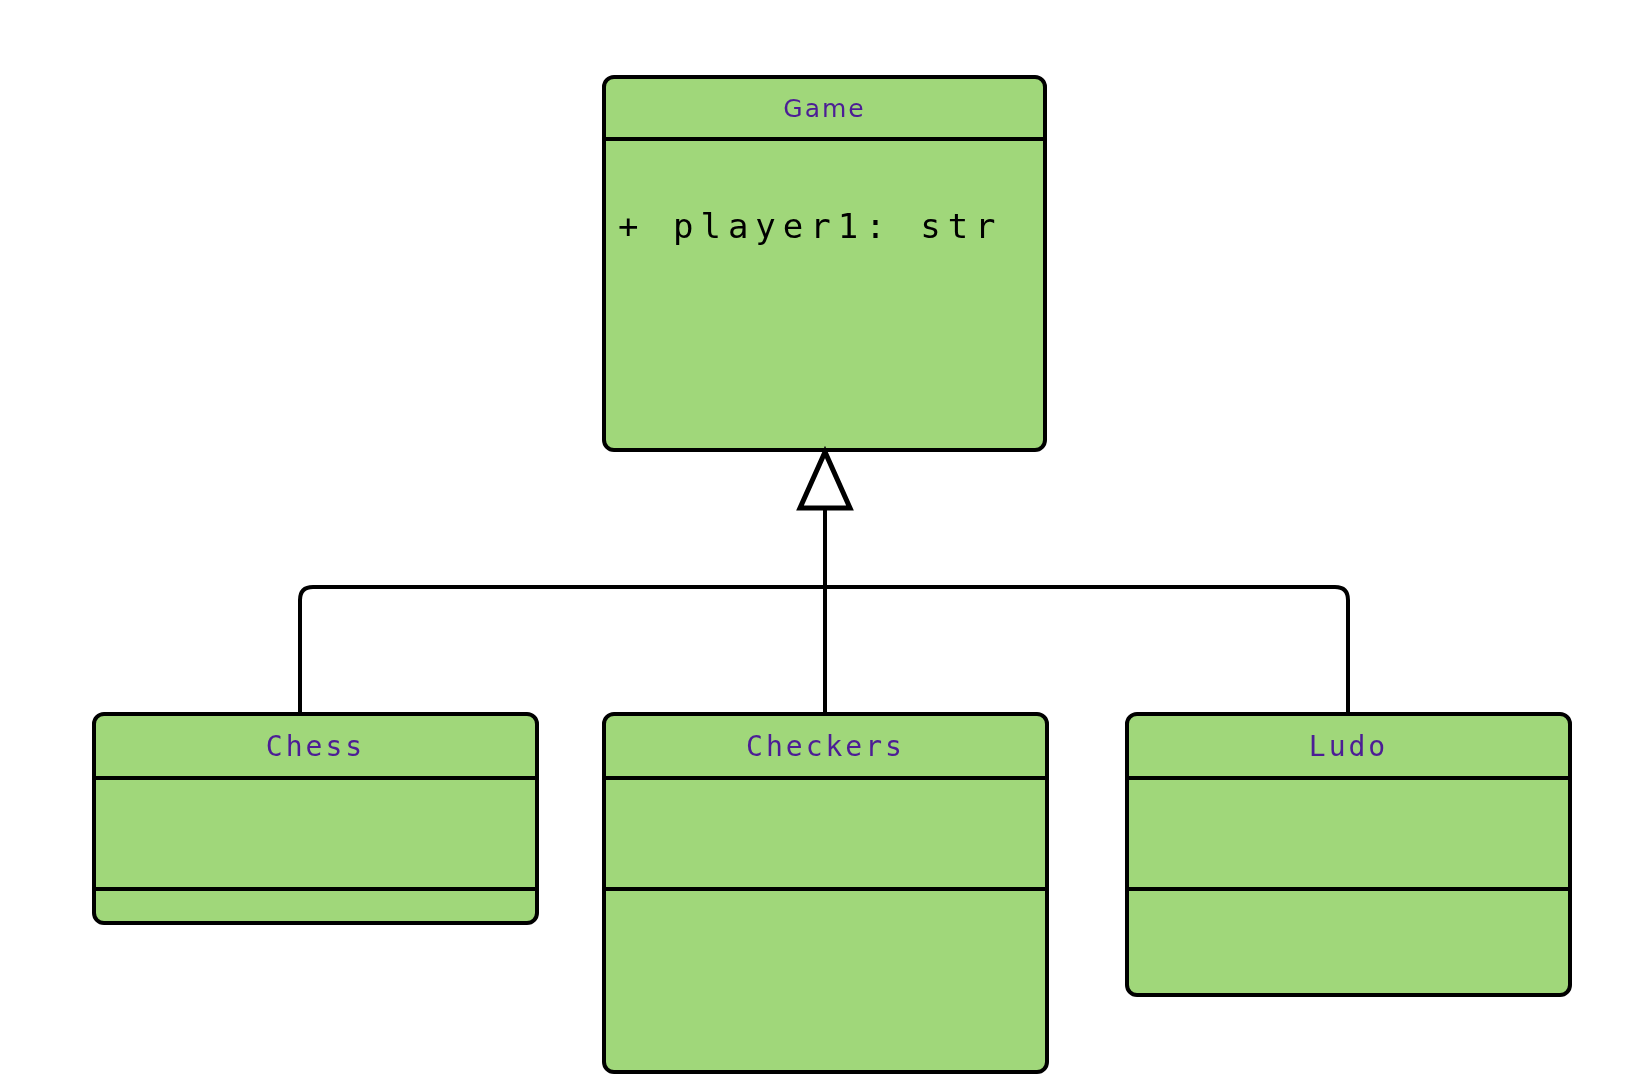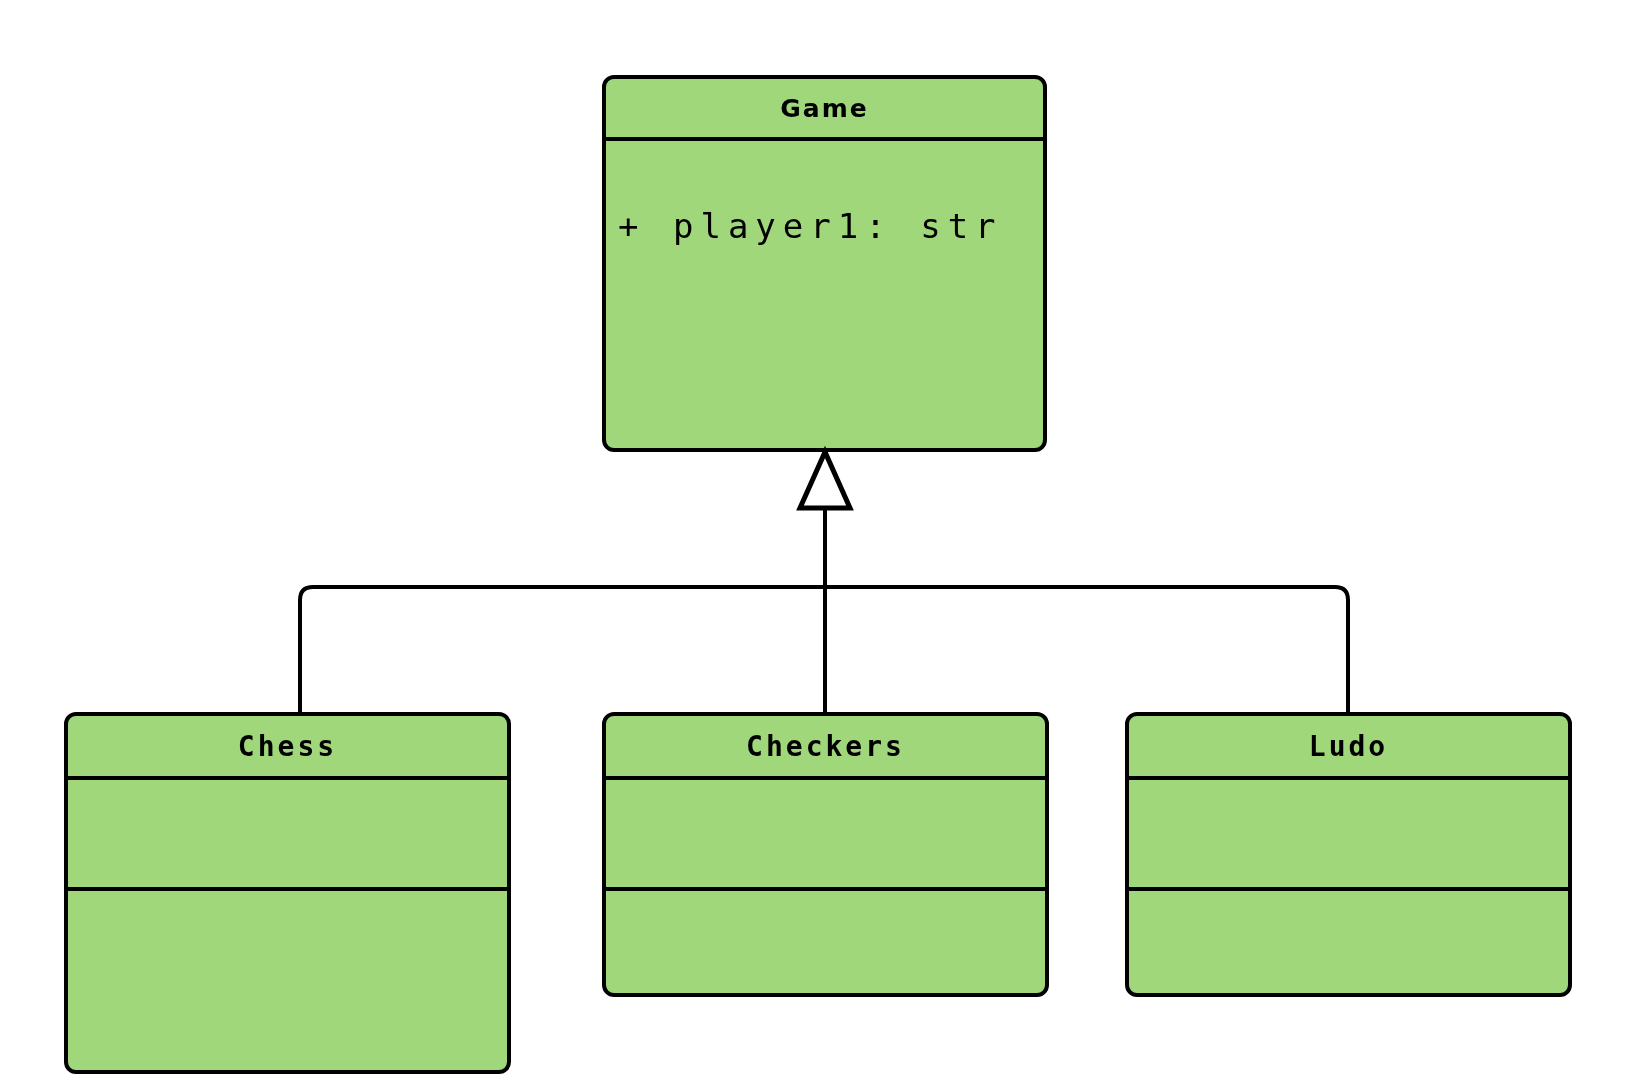--- a/index.html
+++ b/index.html
@@ -38,8 +38,8 @@
     display: flex;
     align-items: center;
     justify-content: center;
-    font-weight: bold;
-    color: #000000;
+    font-weight: normal;
+    color: #4c1d95;
     flex: 0 0 auto;
   }
   .title-sans {

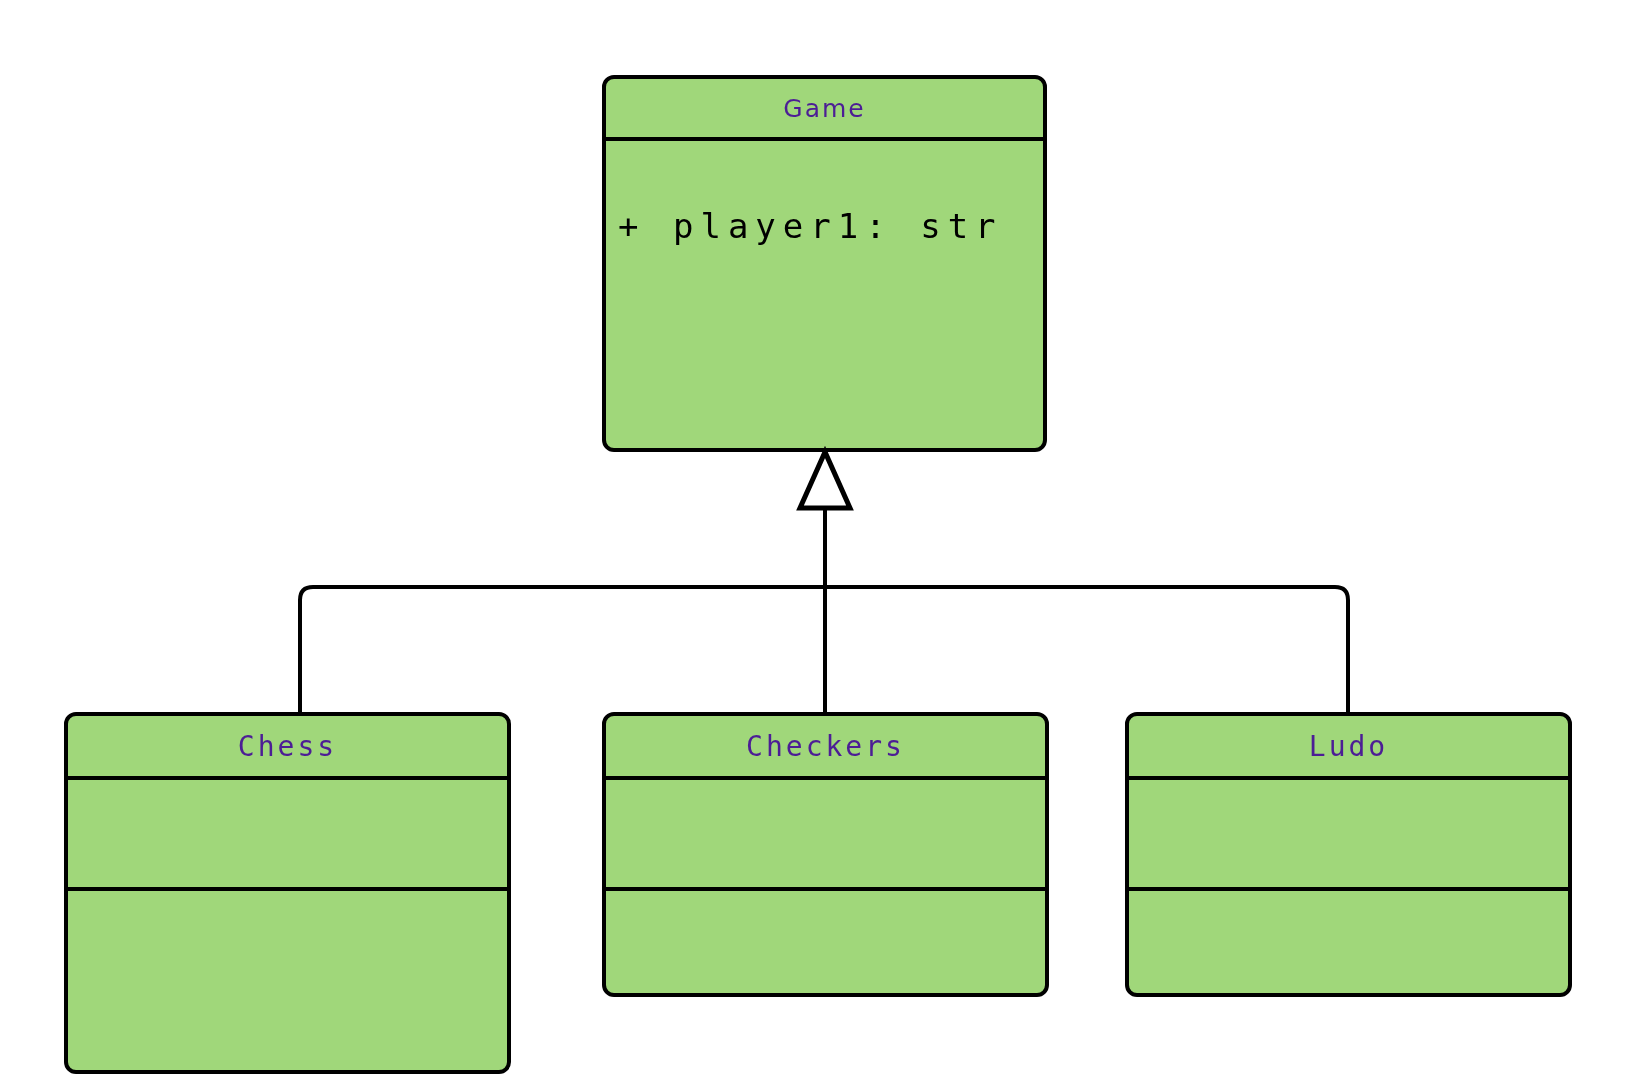--- a/index.html
+++ b/index.html
@@ -92,7 +92,7 @@
     </div>
   </div>
 
-  <div class="uml-class" style="left:64px; top:712px; width:447px; height:362px;">
+  <div class="uml-class" style="left:92px; top:712px; width:447px; height:213px;">
     <div class="uml-title title-mono" style="height:60px;">Chess</div>
     <div class="uml-compartment" style="height:111px;"></div>
     <div class="uml-compartment grow"></div>

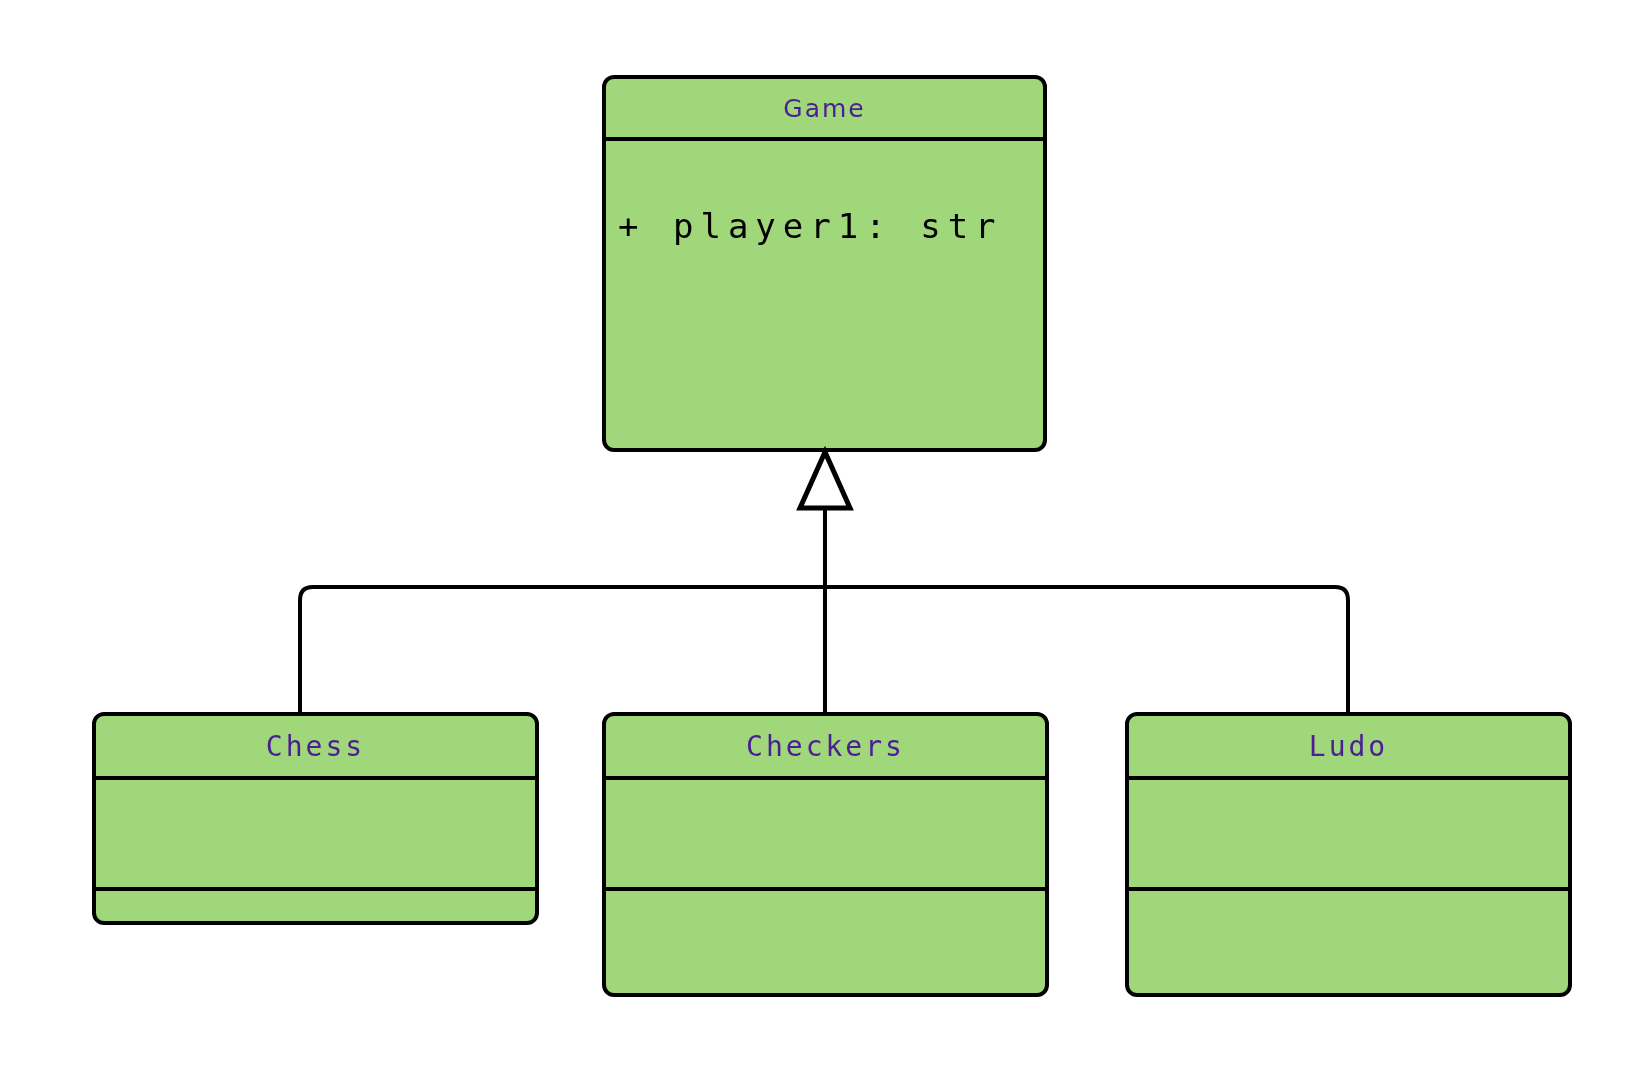--- a/index.html
+++ b/index.html
@@ -98,7 +98,7 @@
     <div class="uml-compartment grow"></div>
   </div>
 
-  <div class="uml-class" style="left:602px; top:712px; width:447px; height:285px;">
+  <div class="uml-class" style="left:602px; top:712px; width:447px; height:362px;">
     <div class="uml-title title-mono" style="height:60px;">Checkers</div>
     <div class="uml-compartment" style="height:111px;"></div>
     <div class="uml-compartment grow"></div>

